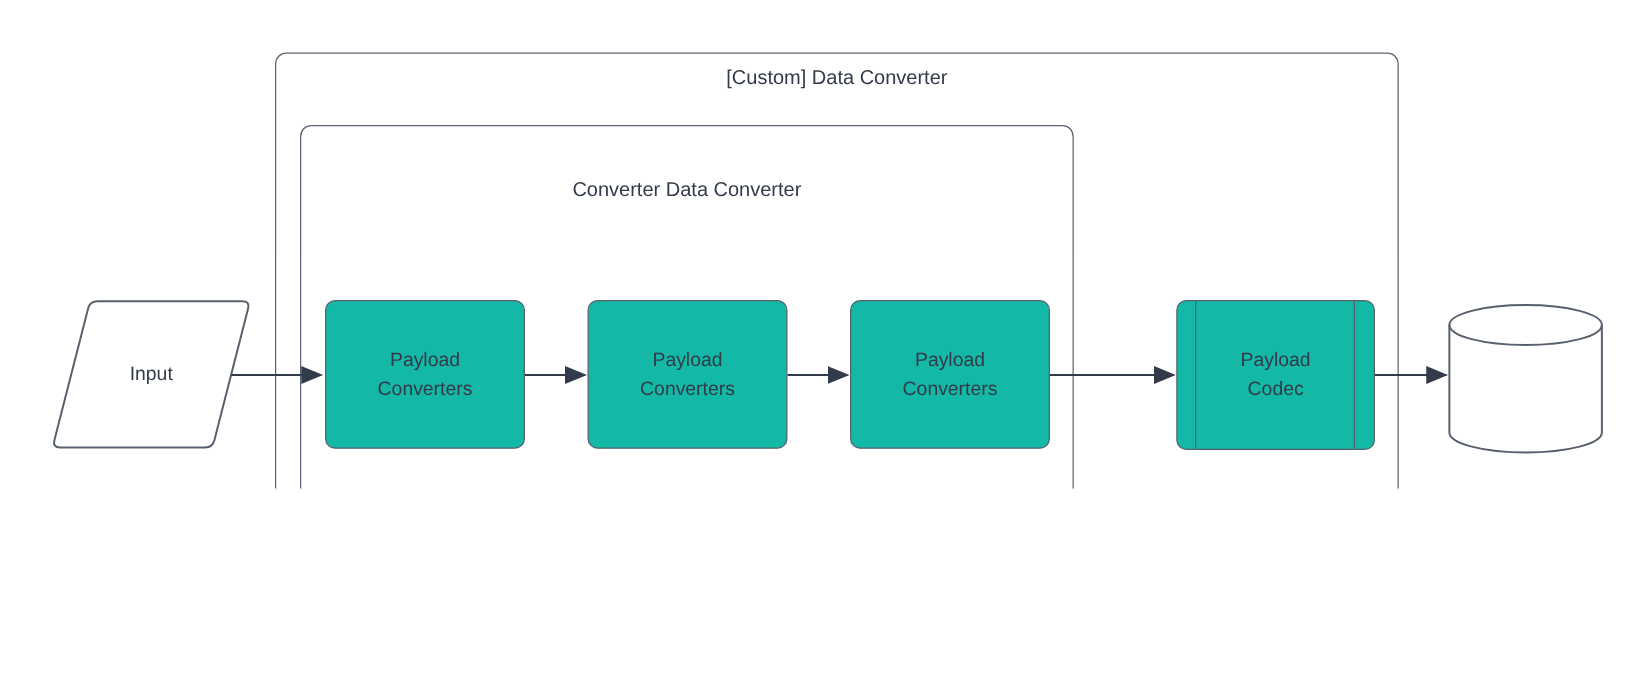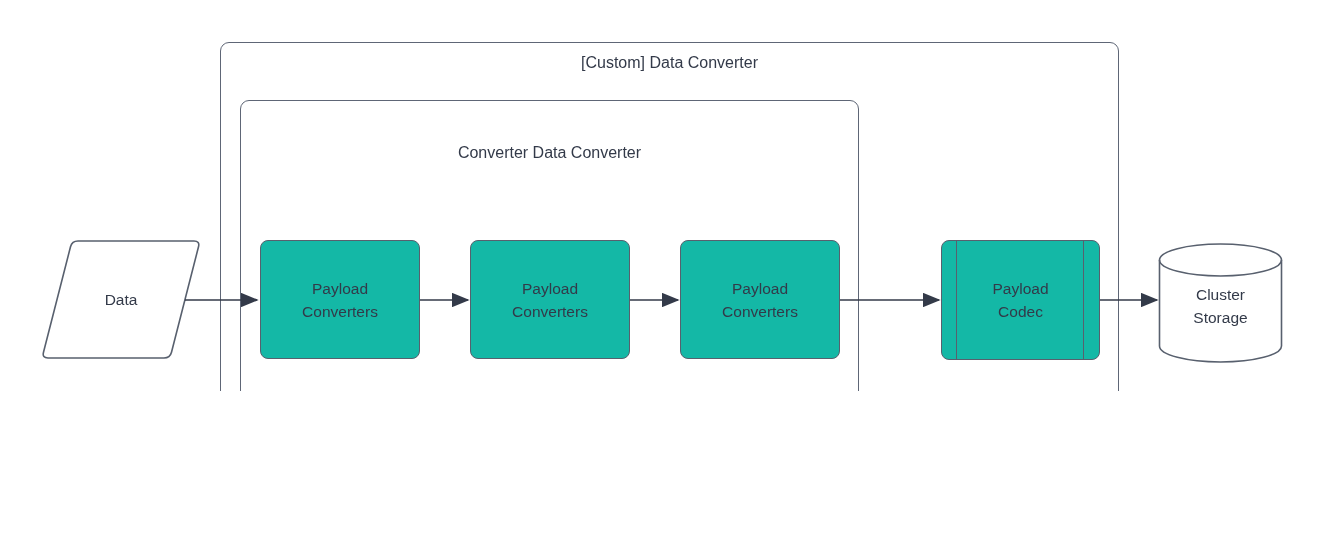--- a/index.html
+++ b/index.html
@@ -137,7 +137,7 @@
   </div>
 
   <div class="shape-label input-label">
-    <div class="node-label">Data</div>
+    <div class="node-label">Input</div>
   </div>
   <div class="shape-label storage-label">
     <div class="node-label">Cluster Storage</div>

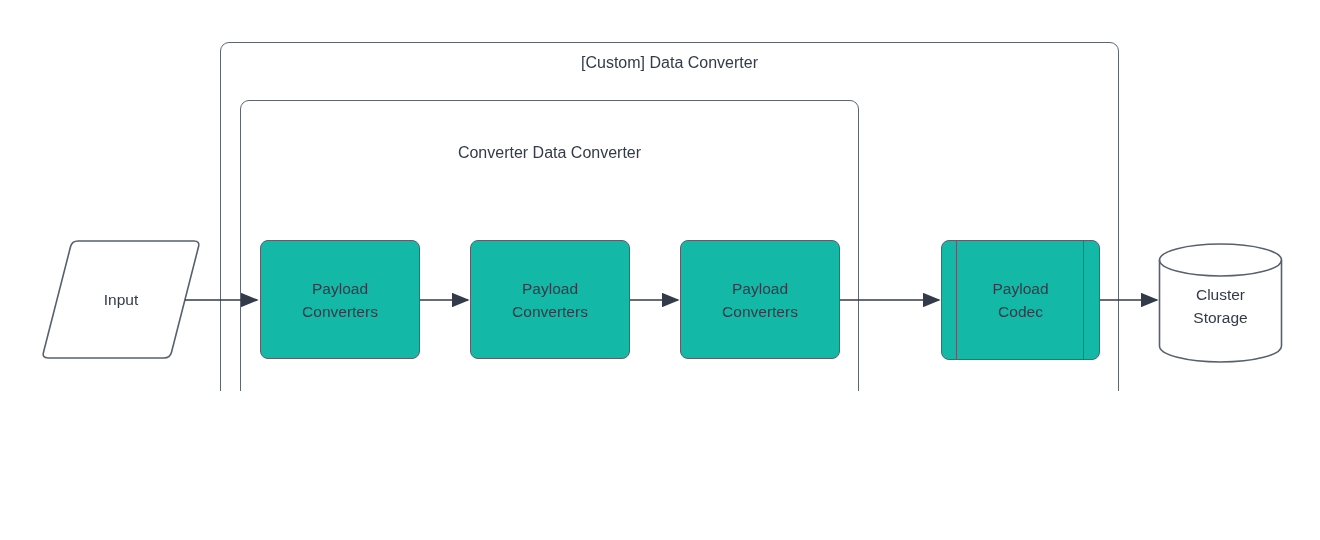--- a/index.html
+++ b/index.html
@@ -139,9 +139,6 @@
   <div class="shape-label input-label">
     <div class="node-label">Input</div>
   </div>
-  <div class="shape-label storage-label">
-    <div class="node-label">Cluster Storage</div>
-  </div>
 
 </div>
 

